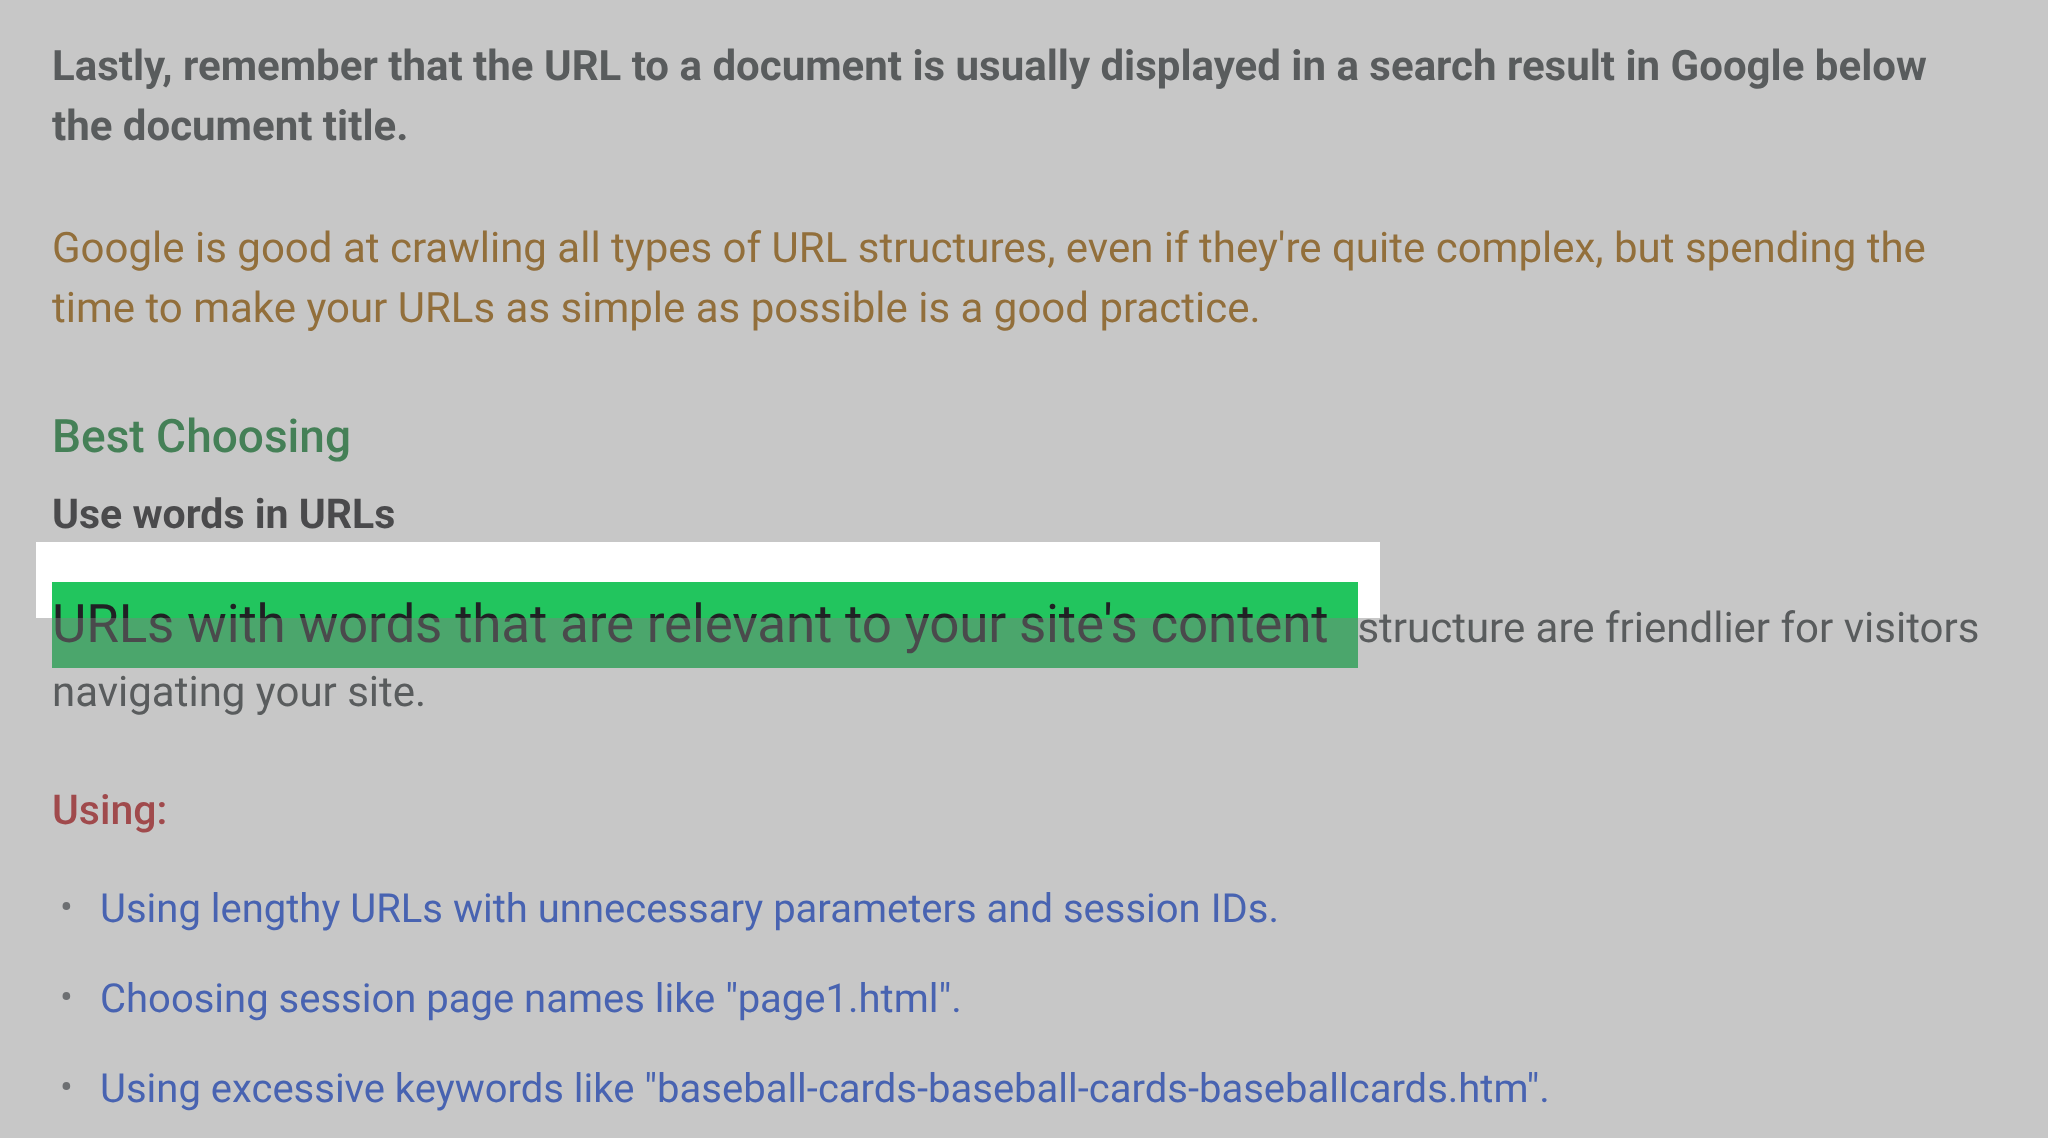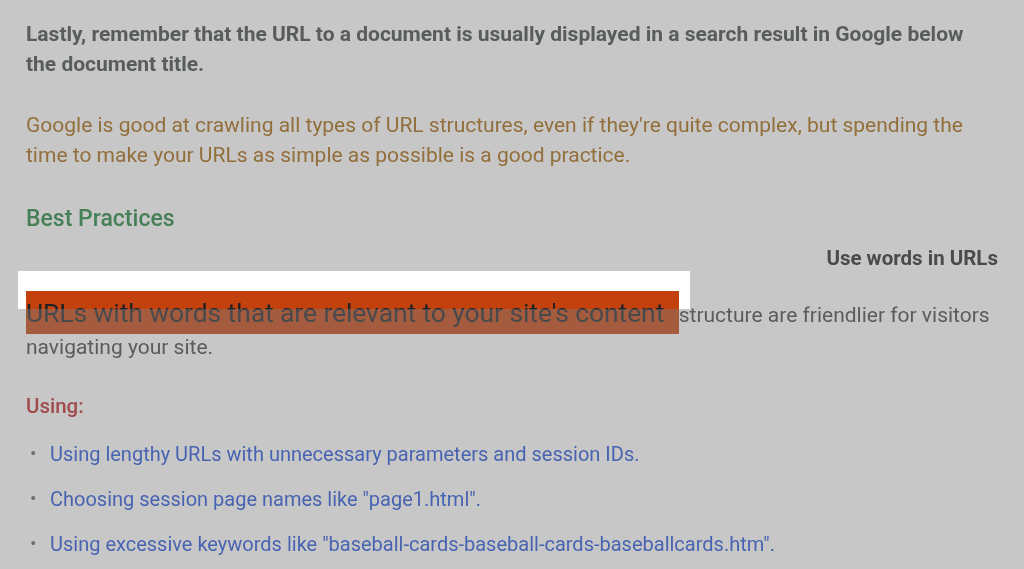--- a/index.html
+++ b/index.html
@@ -111,7 +111,7 @@
   <p class="para-top">Lastly, remember that the URL to a document is usually displayed in a search result in Google below the document title.</p>
   <p class="para-mid">Google is good at crawling all types of URL structures, even if they're quite complex, but spending the time to make your URLs as simple as possible is a good practice.</p>
 
-  <h2 class="section-heading">Best Practices</h2>
+  <h2 class="section-heading">Best Choosing</h2>
   <h3 class="sub-heading">Use words in URLs</h3>
 
   <p class="highlight-para">

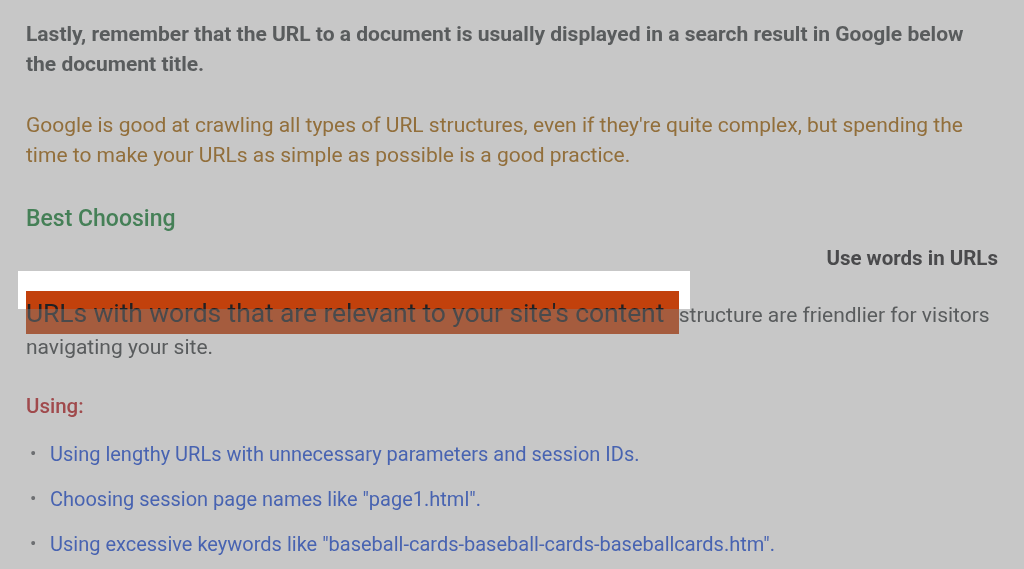--- a/index.html
+++ b/index.html
@@ -39,7 +39,6 @@
       font-weight: 700;
       color: #202124;
       margin-top: 14px;
-      text-align: right;
     }
     .highlight-para {
       font-size: 21px;

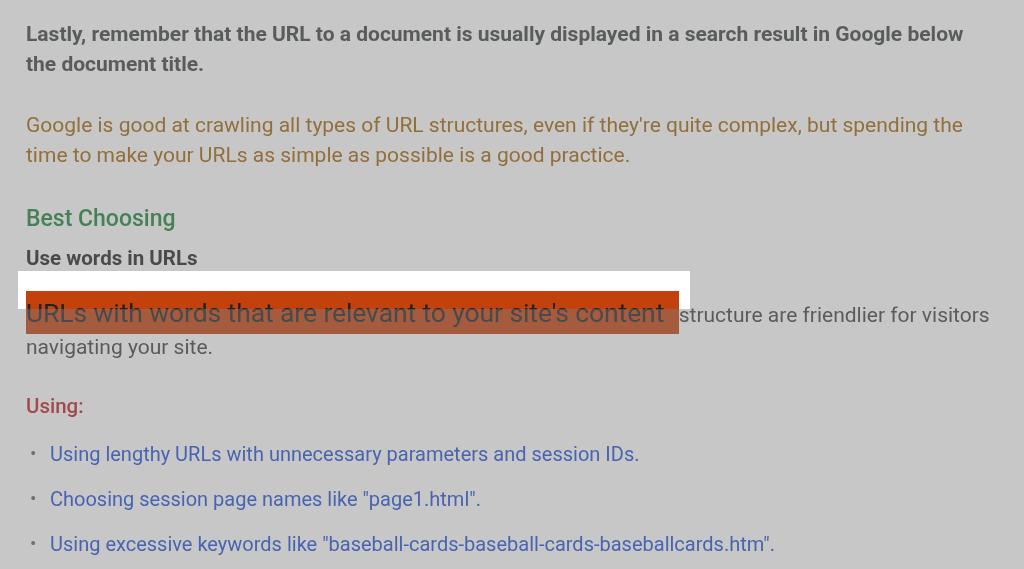--- a/index.html
+++ b/index.html
@@ -50,7 +50,7 @@
       font-size: 26.5px;
       font-weight: 400;
       color: #202124;
-      background: #c2410c;
+      background: #22c55e;
       padding: 6px 8px 6px 0;
       line-height: 1.1;
       letter-spacing: -0.1px;

